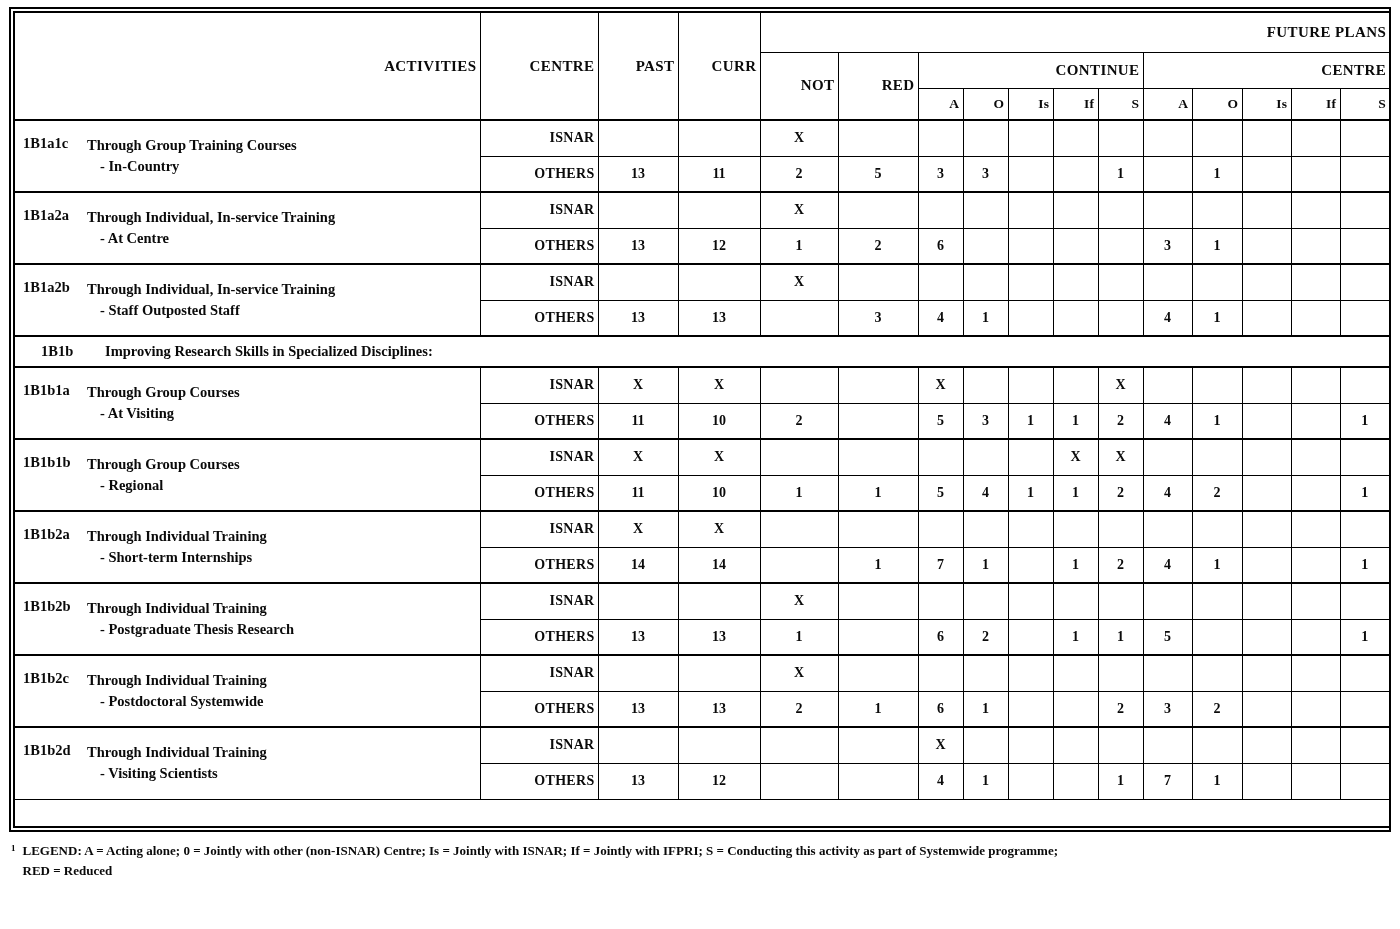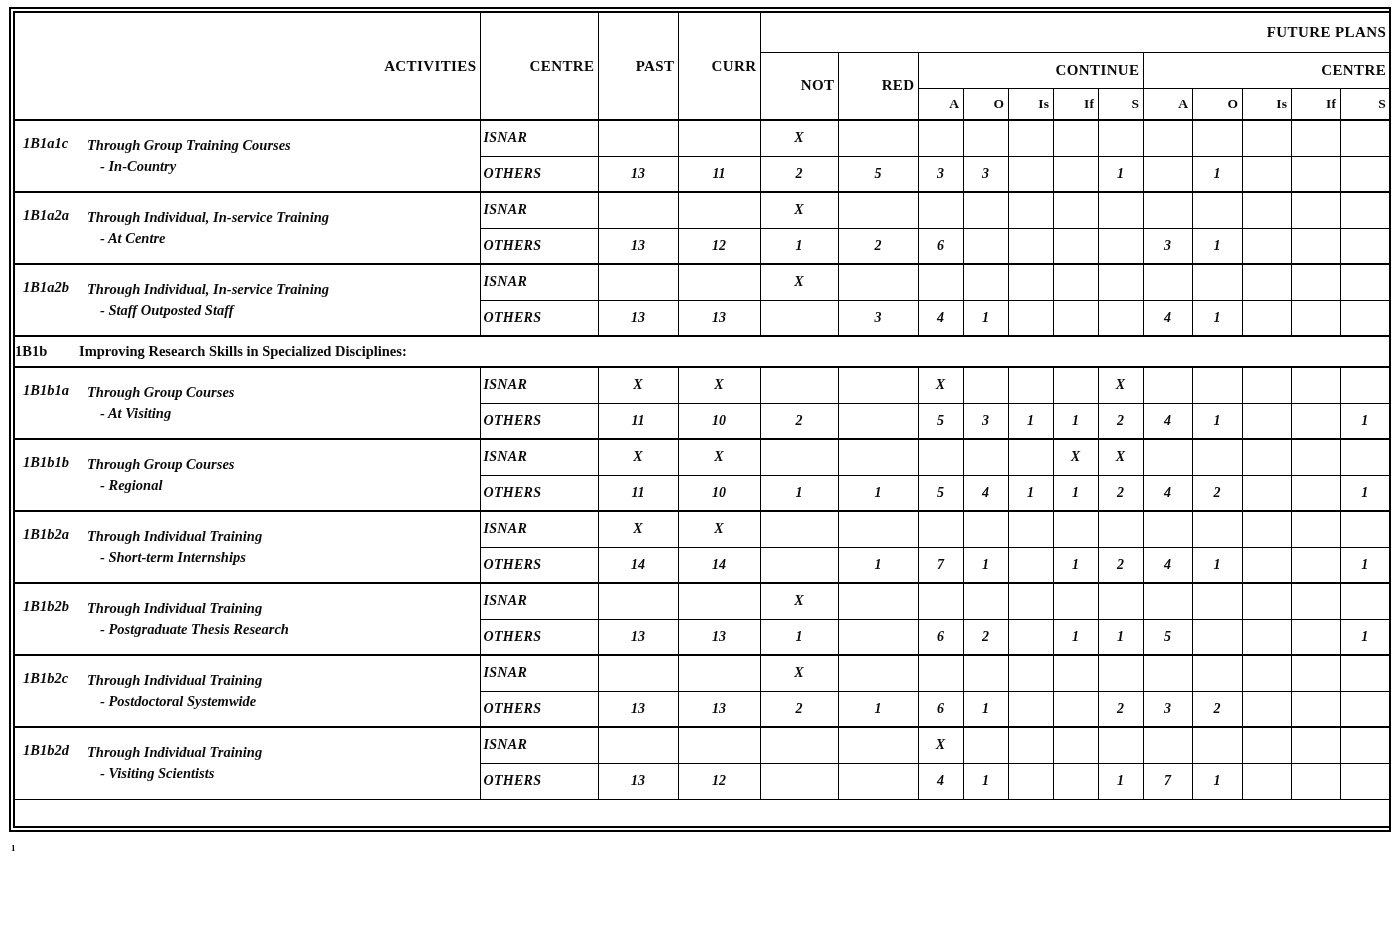--- a/index.html
+++ b/index.html
@@ -42,7 +42,7 @@
   thead th.sub { font-size: 13.5px; }
   .hb { border-bottom: 2.5px solid #000; }
 
-  tbody tr.data-row { height: 36px; font-style: italic; }
+  tbody tr.data-row { height: 36px; }
   tbody tr.group-start td { border-top: 2.5px solid #000; }
   tbody tr.section-row { height: 31px; }
   tbody tr.section-row td { border-top: 2.5px solid #000; border-bottom: 2.5px solid #000; }

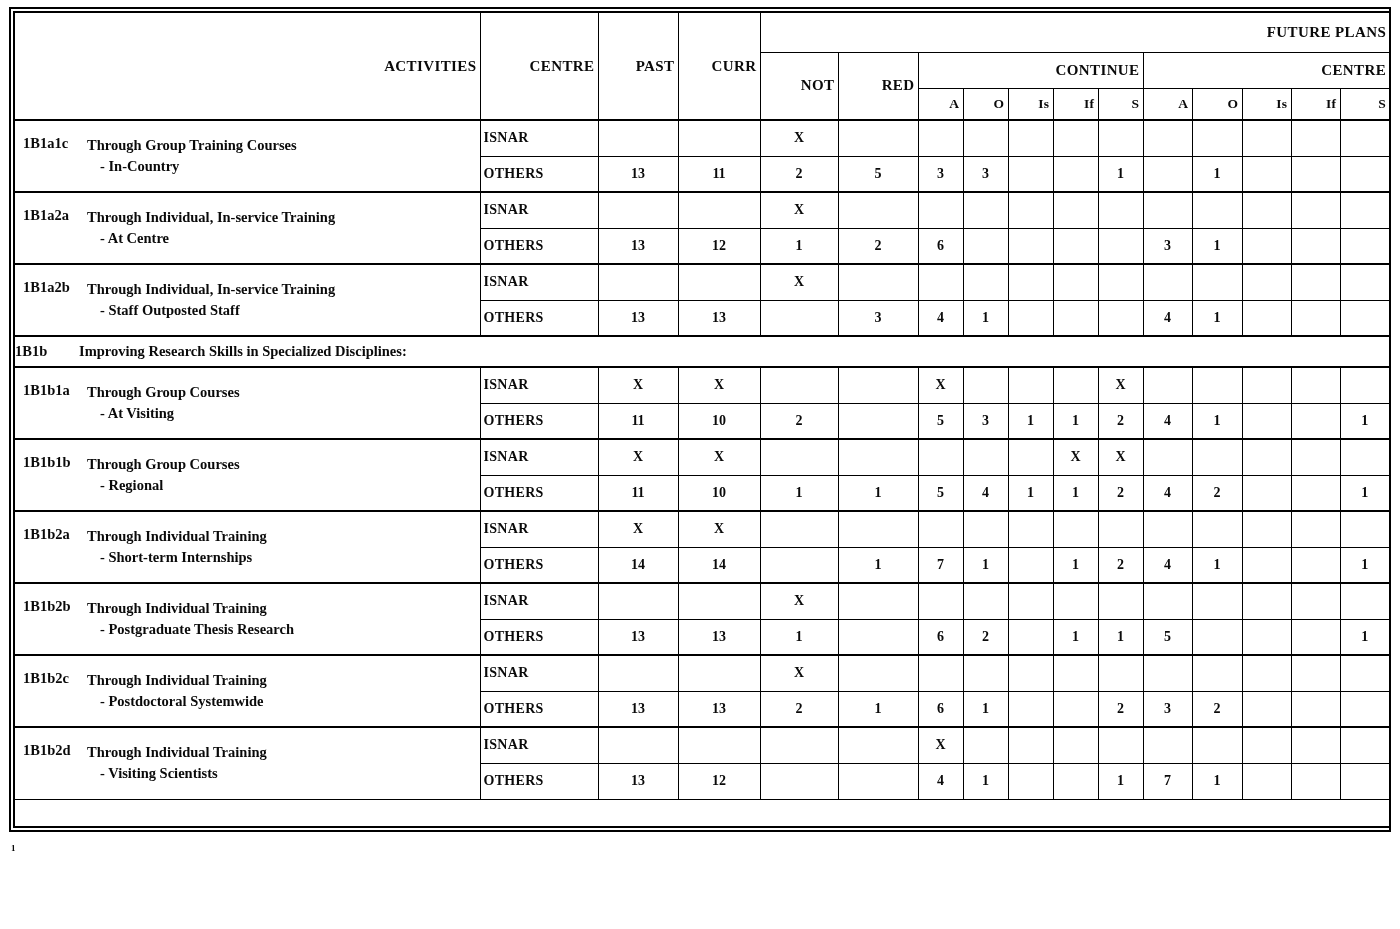--- a/index.html
+++ b/index.html
@@ -61,7 +61,7 @@
   .desc .line2 { display: block; line-height: 1.45; padding-left: 13px; }
 
   td.section-cell { vertical-align: middle; padding-left: 0; font-size: 14.5px; }
-  td.centre-cell { text-align: left; font-size: 14px; letter-spacing: 0.3px; }
+  td.centre-cell { text-align: right; font-size: 14px; letter-spacing: 0.3px; }
   td.num { text-align: center; font-size: 14px; }
 
   .footnote {

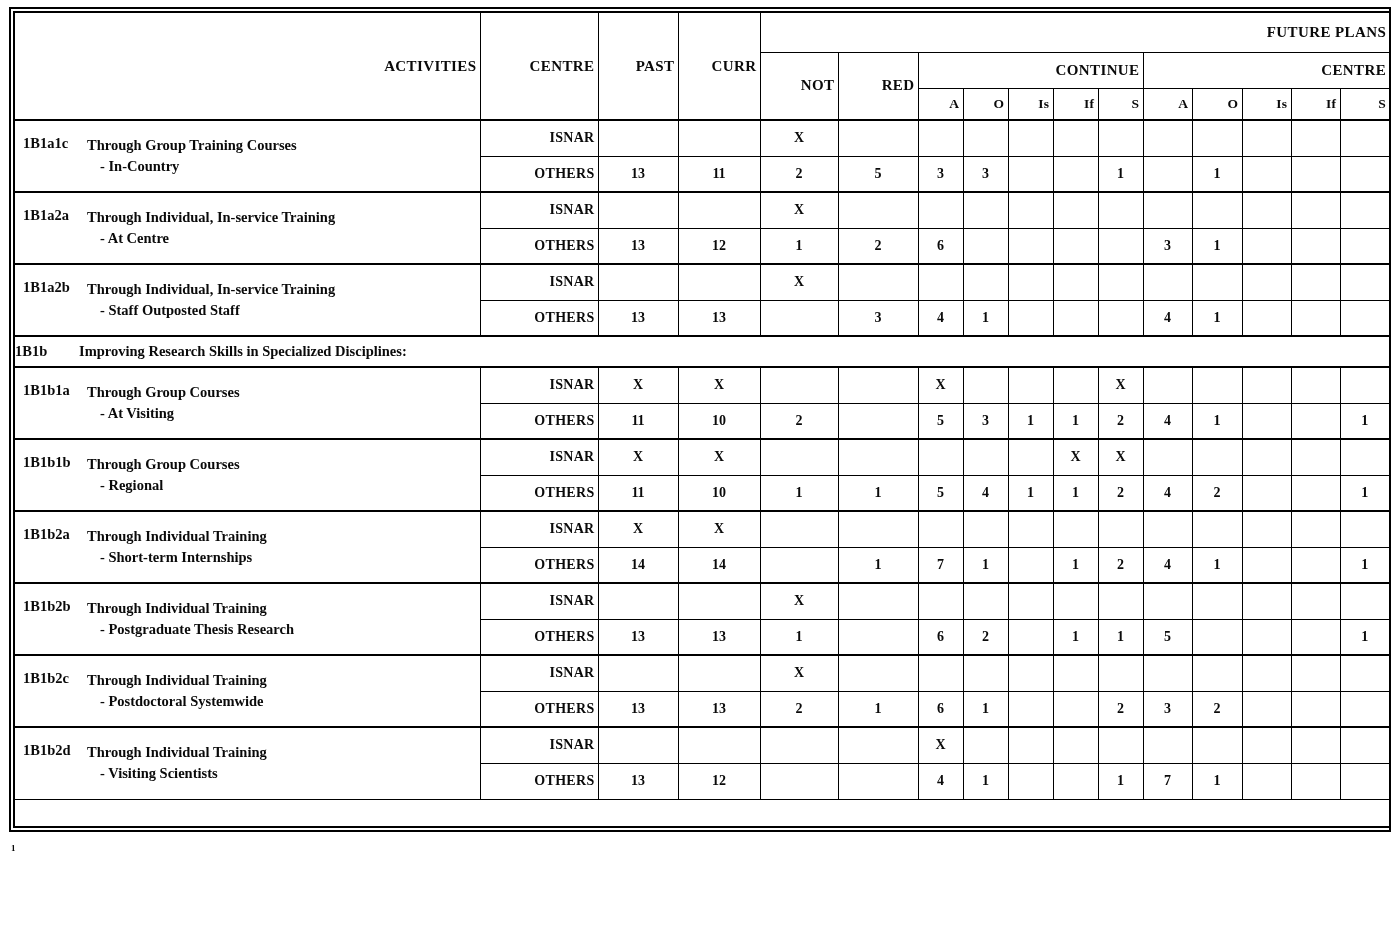--- a/index.html
+++ b/index.html
@@ -60,7 +60,7 @@
   .desc .line1 { display: block; line-height: 1.45; }
   .desc .line2 { display: block; line-height: 1.45; padding-left: 13px; }
 
-  td.section-cell { vertical-align: middle; padding-left: 0; font-size: 14.5px; }
+  td.section-cell { vertical-align: middle; padding-left: 26px; font-size: 14.5px; }
   td.centre-cell { text-align: right; font-size: 14px; letter-spacing: 0.3px; }
   td.num { text-align: center; font-size: 14px; }
 

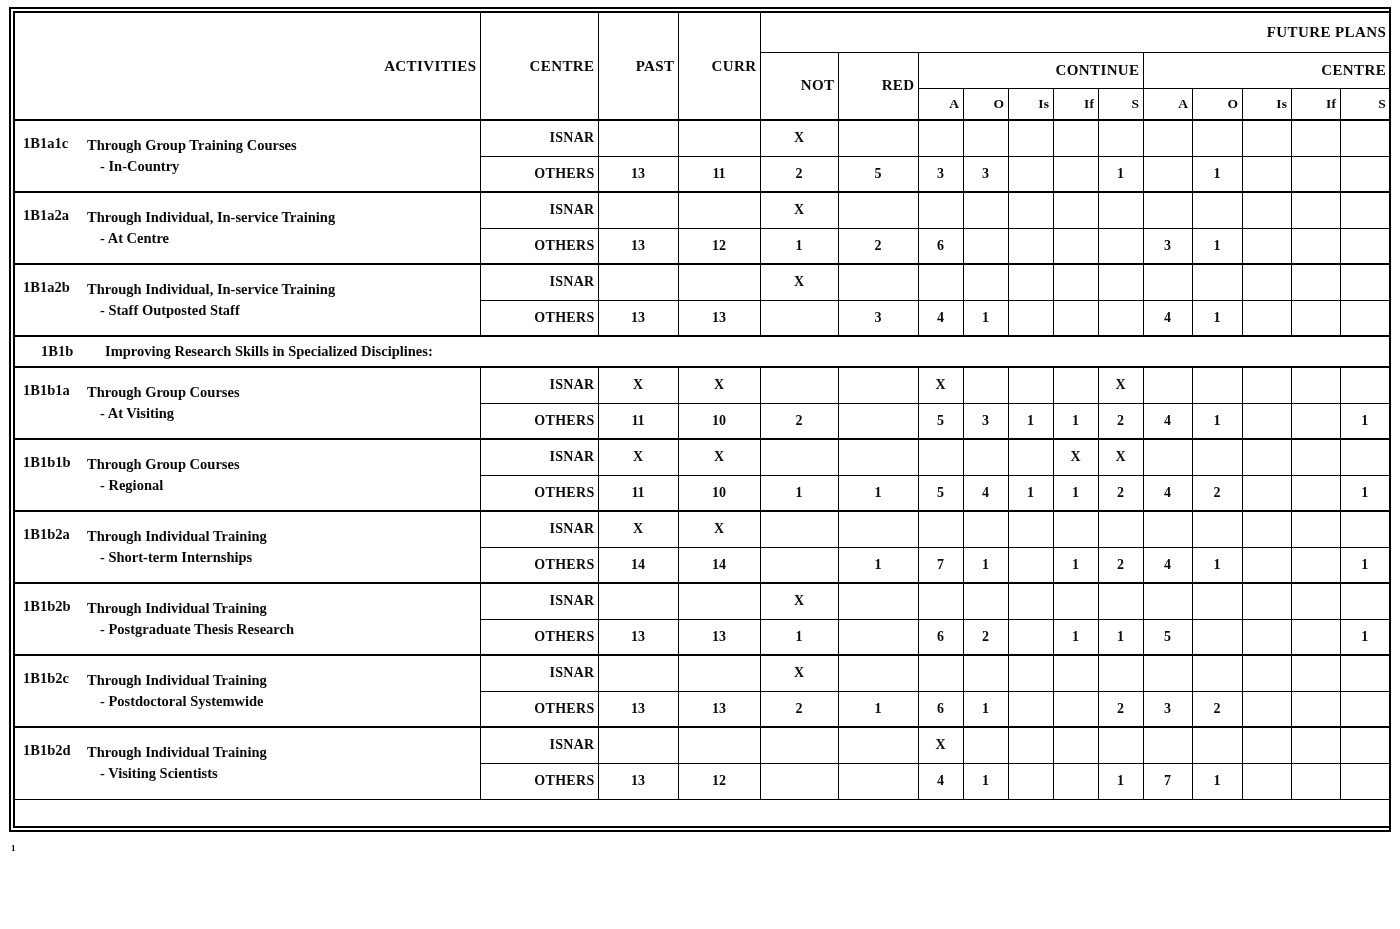--- a/index.html
+++ b/index.html
@@ -532,6 +532,10 @@
 
   <div class="footnote">
     <sup>1</sup>
+    <span class="fn-text">
+      <span>LEGEND: A = Acting alone; 0 = Jointly with other (non-ISNAR) Centre; Is = Jointly with ISNAR; If = Jointly with IFPRI; S = Conducting this activity as part of Systemwide programme;</span>
+      <span>RED = Reduced</span>
+    </span>
   </div>
 </div>
 

